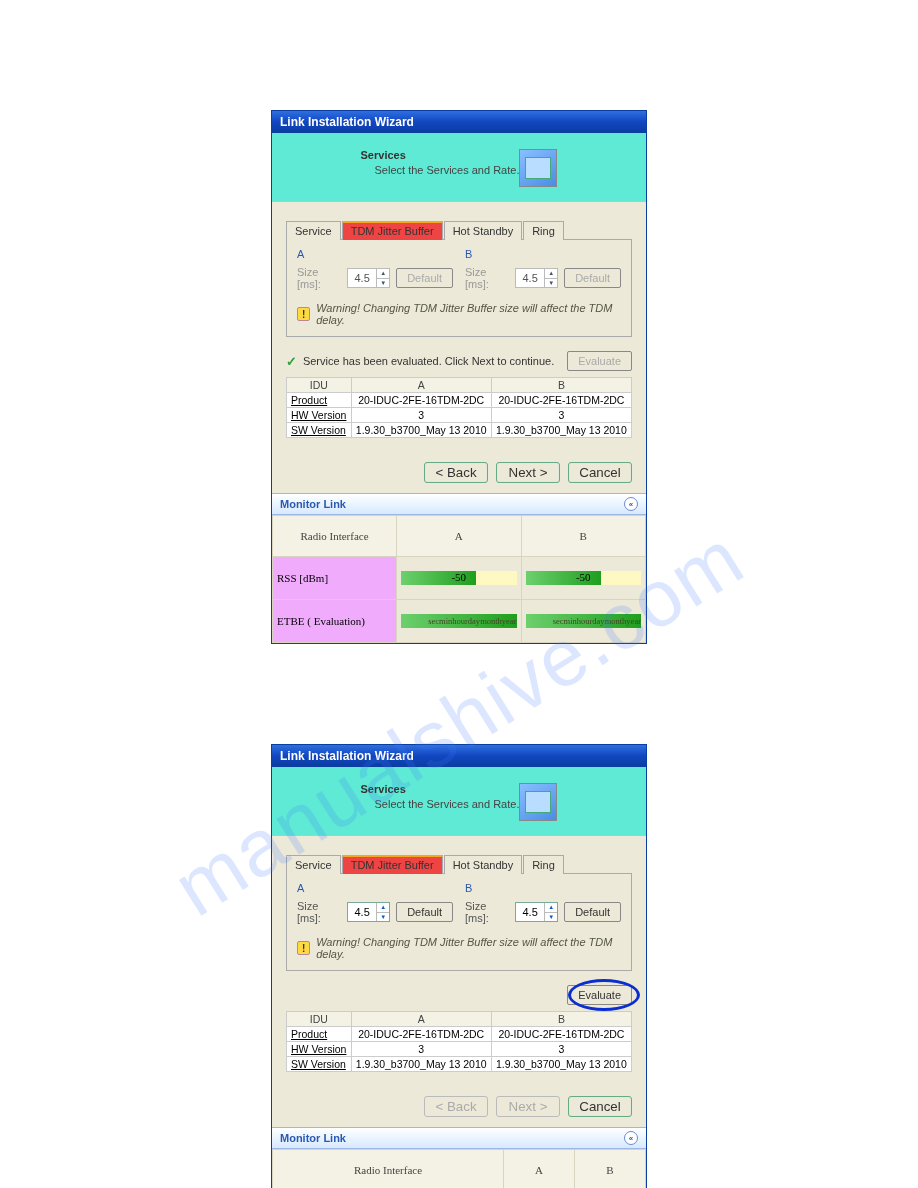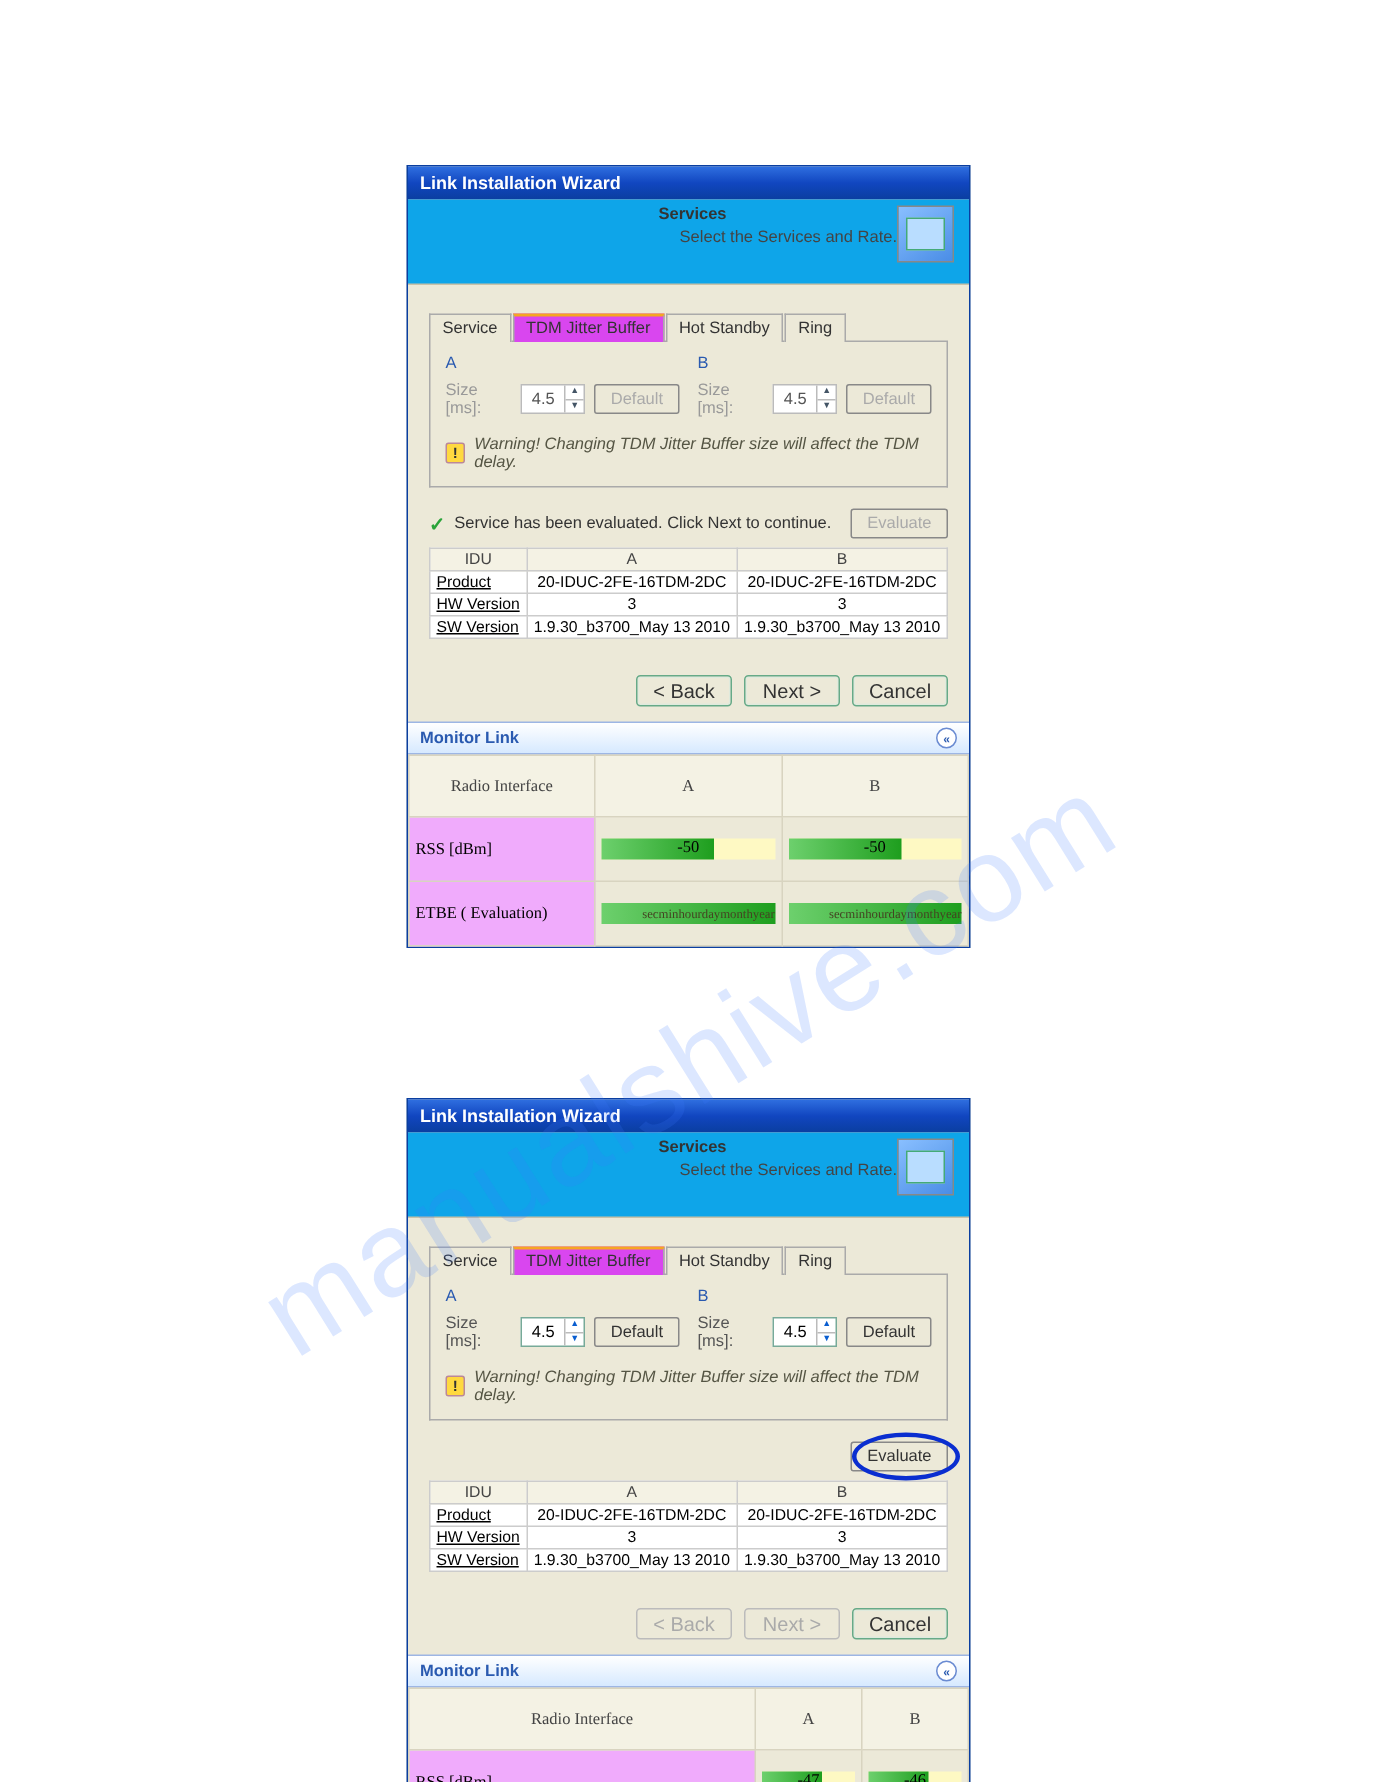--- a/index.html
+++ b/index.html
@@ -7,7 +7,7 @@
   .watermark { position: absolute; top: 50%; left: 50%; transform: translate(-50%,-50%) rotate(-32deg); font-size: 80px; color: rgba(60,120,255,0.18); font-weight: 400; font-family: Arial, sans-serif; pointer-events: none; z-index: 100; white-space: nowrap; letter-spacing: 2px;}
   .wiz { width: 376px; margin: 0 auto 100px auto; border: 1px solid #0a3ea0; background: #ece9d8; }
   .titlebar { background: linear-gradient(#2f6fe0,#1146c0 50%,#0a3ea0); color:#fff; font-weight:bold; font-size:12px; padding:4px 8px; }
-  .header { background:#0ea5e9; padding:4px 10px 14px 10px; border-bottom:1px solid #c9c2a8; display:flex; justify-content:flex-end; align-items:flex-start;}
+  .header { background:#5eead4; padding:16px 10px 14px 10px; border-bottom:1px solid #c9c2a8; display:flex; justify-content:center; align-items:flex-start;}
   .header-text { }
   .header-title { font-weight:bold; font-size:11px; color:#333; }
   .header-sub { margin:3px 0 0 14px; color:#444; }

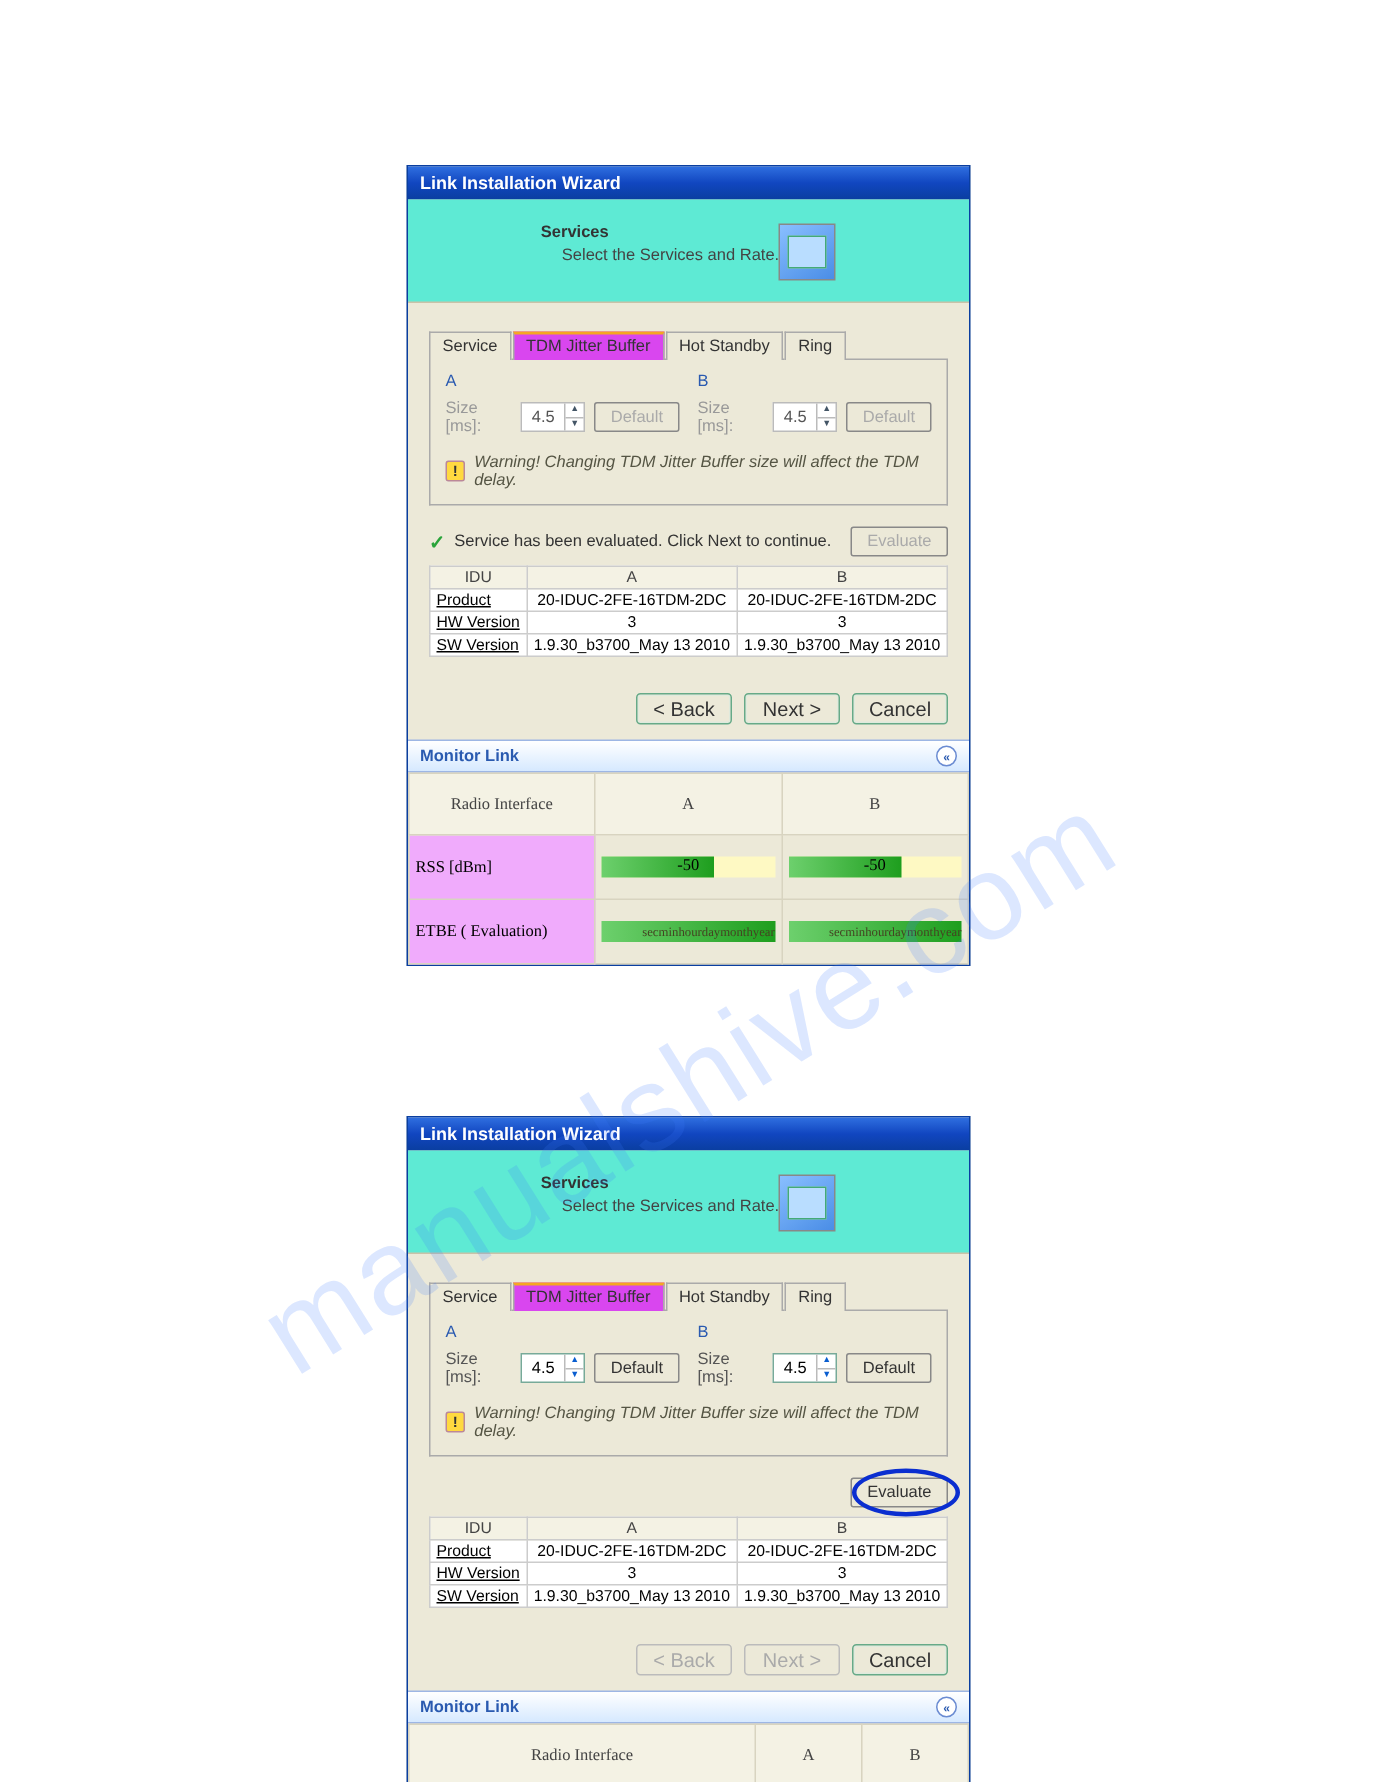--- a/index.html
+++ b/index.html
@@ -16,7 +16,7 @@
   .body { padding:18px 14px 6px 14px; }
   .tabstrip { display:flex; align-items:flex-end; border-bottom:1px solid #aaa; position:relative; }
   .tab { padding:3px 8px; border:1px solid #aaa; border-bottom:none; background:#ece9d8; margin-right:1px; position:relative; top:1px; cursor:pointer; color:#333; }
-  .tab.active { background:#d946ef; border-top:2px solid #f5a623; padding-top:2px; z-index:2; }
+  .tab.active { background:#ef4444; border-top:2px solid #f5a623; padding-top:2px; z-index:2; }
   .tab.active::after { content:""; position:absolute; left:0; right:0; bottom:-1px; height:1px; background:#ece9d8; }
   .pane { border:1px solid #aaa; border-top:none; padding:8px 10px 10px 10px; }
   .ab-row { display:flex; gap:12px; }

